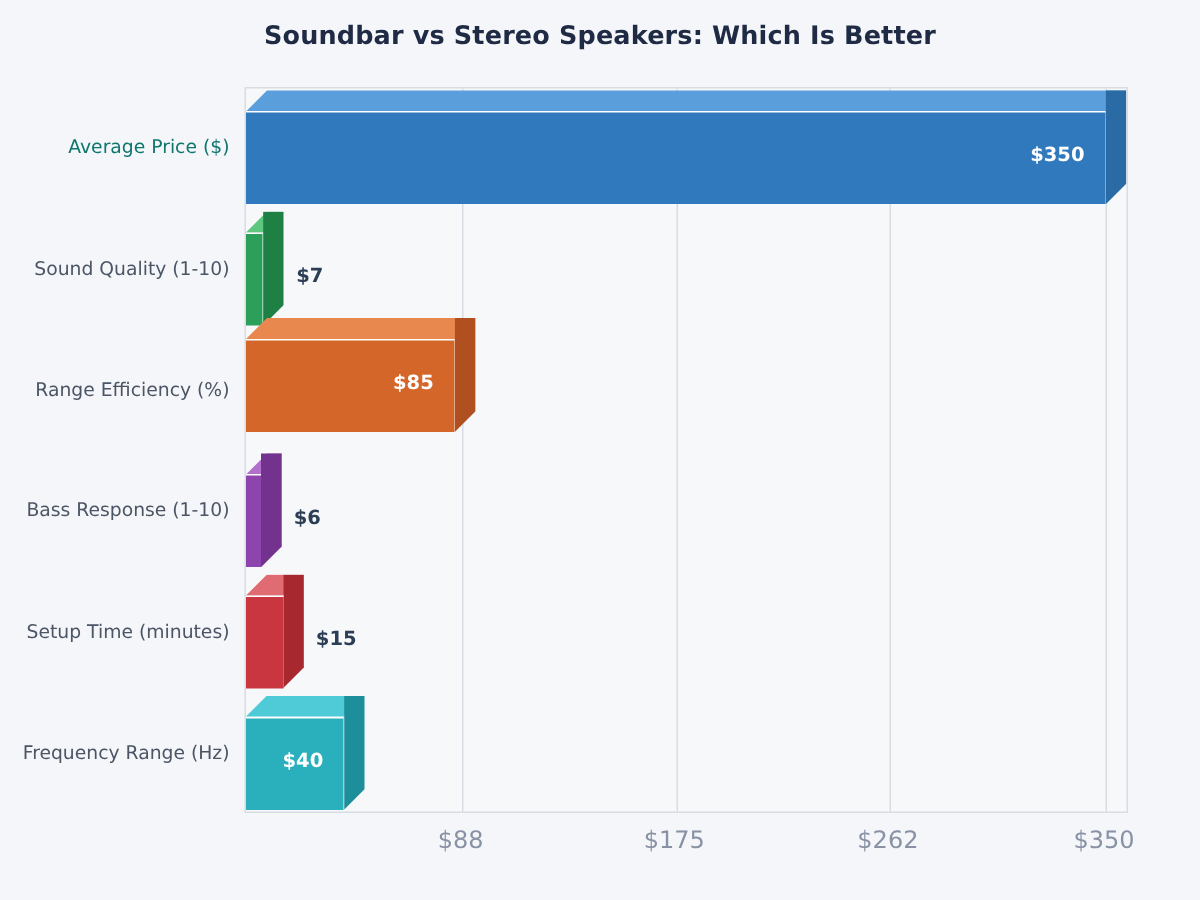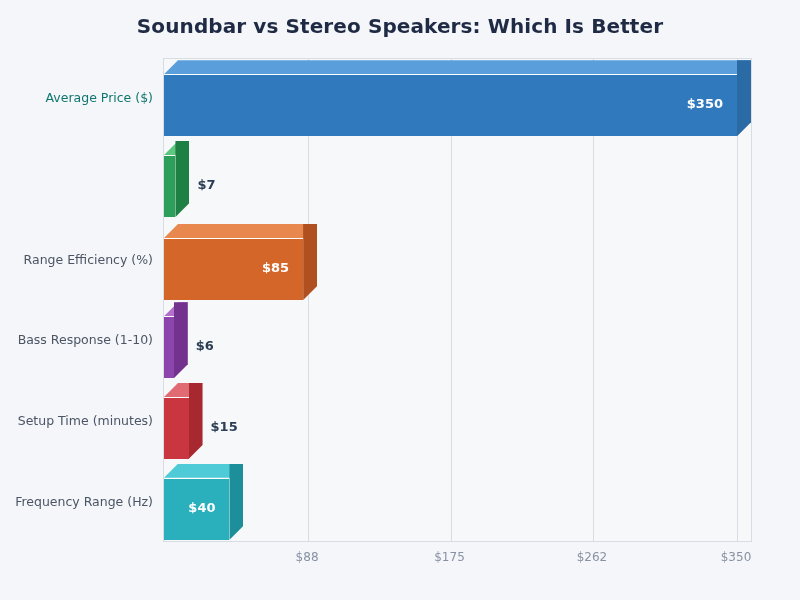--- a/index.html
+++ b/index.html
@@ -24,7 +24,7 @@
     top: 14px;
     width: 800px;
     text-align: center;
-    font-size: 20px;
+    font-size: 17px;
     font-weight: bold;
     color: #1f2a44;
     letter-spacing: 0.1px;

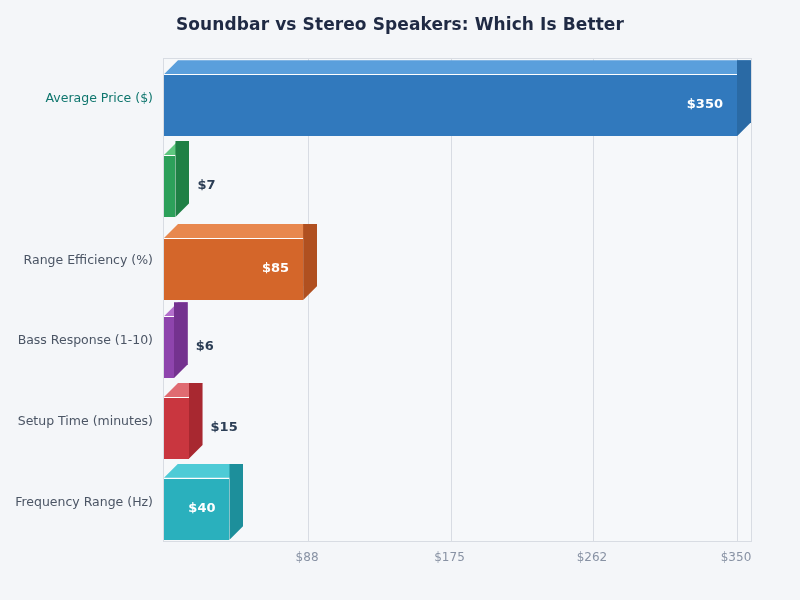--- a/index.html
+++ b/index.html
@@ -115,6 +115,7 @@
 
   <div id="ytick-layer">
       <div class="ytick" style="top: 32.3333px; color: #0f766e;">Average Price ($)</div>
+      <div class="ytick" style="top: 113px; color: rgb(75, 85, 101);">Sound Quality (1-10)</div>
       <div class="ytick" style="top: 193.667px; color: rgb(75, 85, 101);">Range Efficiency (%)</div>
       <div class="ytick" style="top: 274.333px; color: rgb(75, 85, 101); text-align: center;">Bass Response (1-10)</div>
       <div class="ytick" style="top: 355px; color: rgb(75, 85, 101);">Setup Time (minutes)</div>

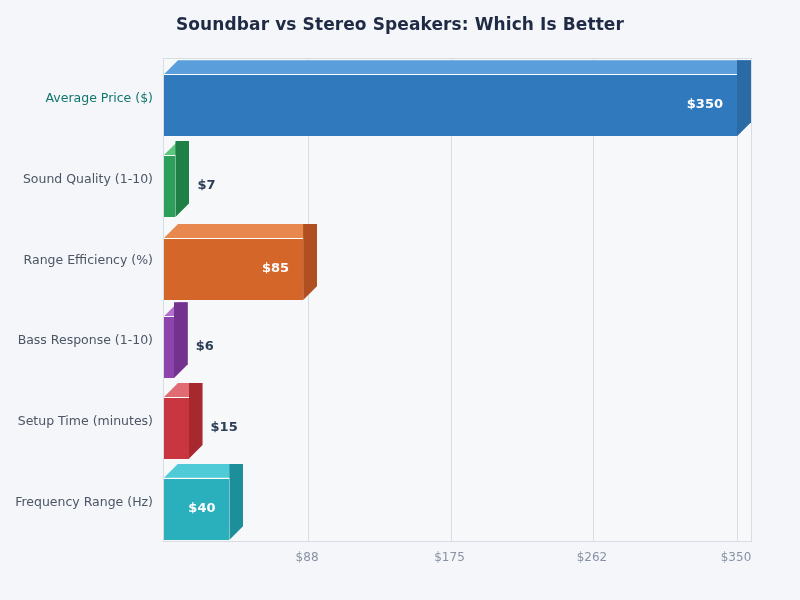--- a/index.html
+++ b/index.html
@@ -135,7 +135,7 @@
         <div style="position: absolute; left: 0px; top: 14px; width: 11.46px; height: 62px; background: rgb(44, 160, 90); border-top: 1px solid rgb(255, 255, 255); box-sizing: border-box;"></div>
         <div class="bar-label-out" style="color: rgb(44, 62, 85); left: 33.46px; top: 36px;">$7</div>
       </div>
-      <div class="bar3d" title="Space Efficiency (%): $85" style="left: 1px; top: 166px; width: 153.157px; height: 76px;">
+      <div class="bar3d" title="Space Efficiency (%): $85" style="left: 1px; top: 154px; width: 153.157px; height: 76px;">
         <div style="position: absolute; left: 0px; top: 0px; width: 153.157px; height: 14px; background: rgb(232, 136, 78); clip-path: polygon(14px 0px, 100% 0px, 139.157px 100%, 0px 100%);"></div>
         <div style="position: absolute; left: 139.157px; top: 0px; width: 14px; height: 76px; background: rgb(176, 80, 32); clip-path: polygon(0px 0px, 100% 0px, 100% 62px, 0px 100%);"></div>
         <div style="position: absolute; left: 0px; top: 14px; width: 139.157px; height: 62px; background: rgb(212, 102, 42); border-top: 1px solid rgb(255, 255, 255); box-sizing: border-box;"></div>

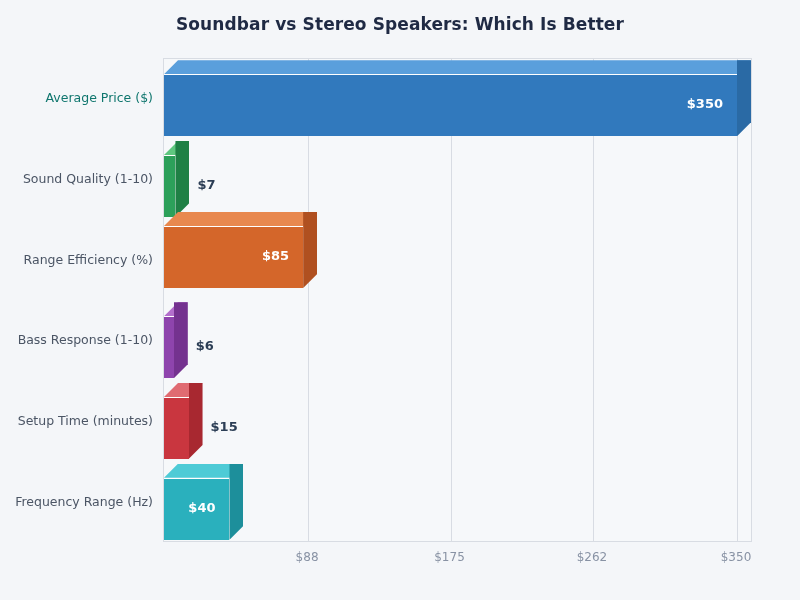--- a/index.html
+++ b/index.html
@@ -92,7 +92,7 @@
   .xtick {
     position: absolute;
     top: 550px;
-    font-size: 12px;
+    font-size: 16px;
     color: #8892a4;
     text-align: center;
     white-space: nowrap;

